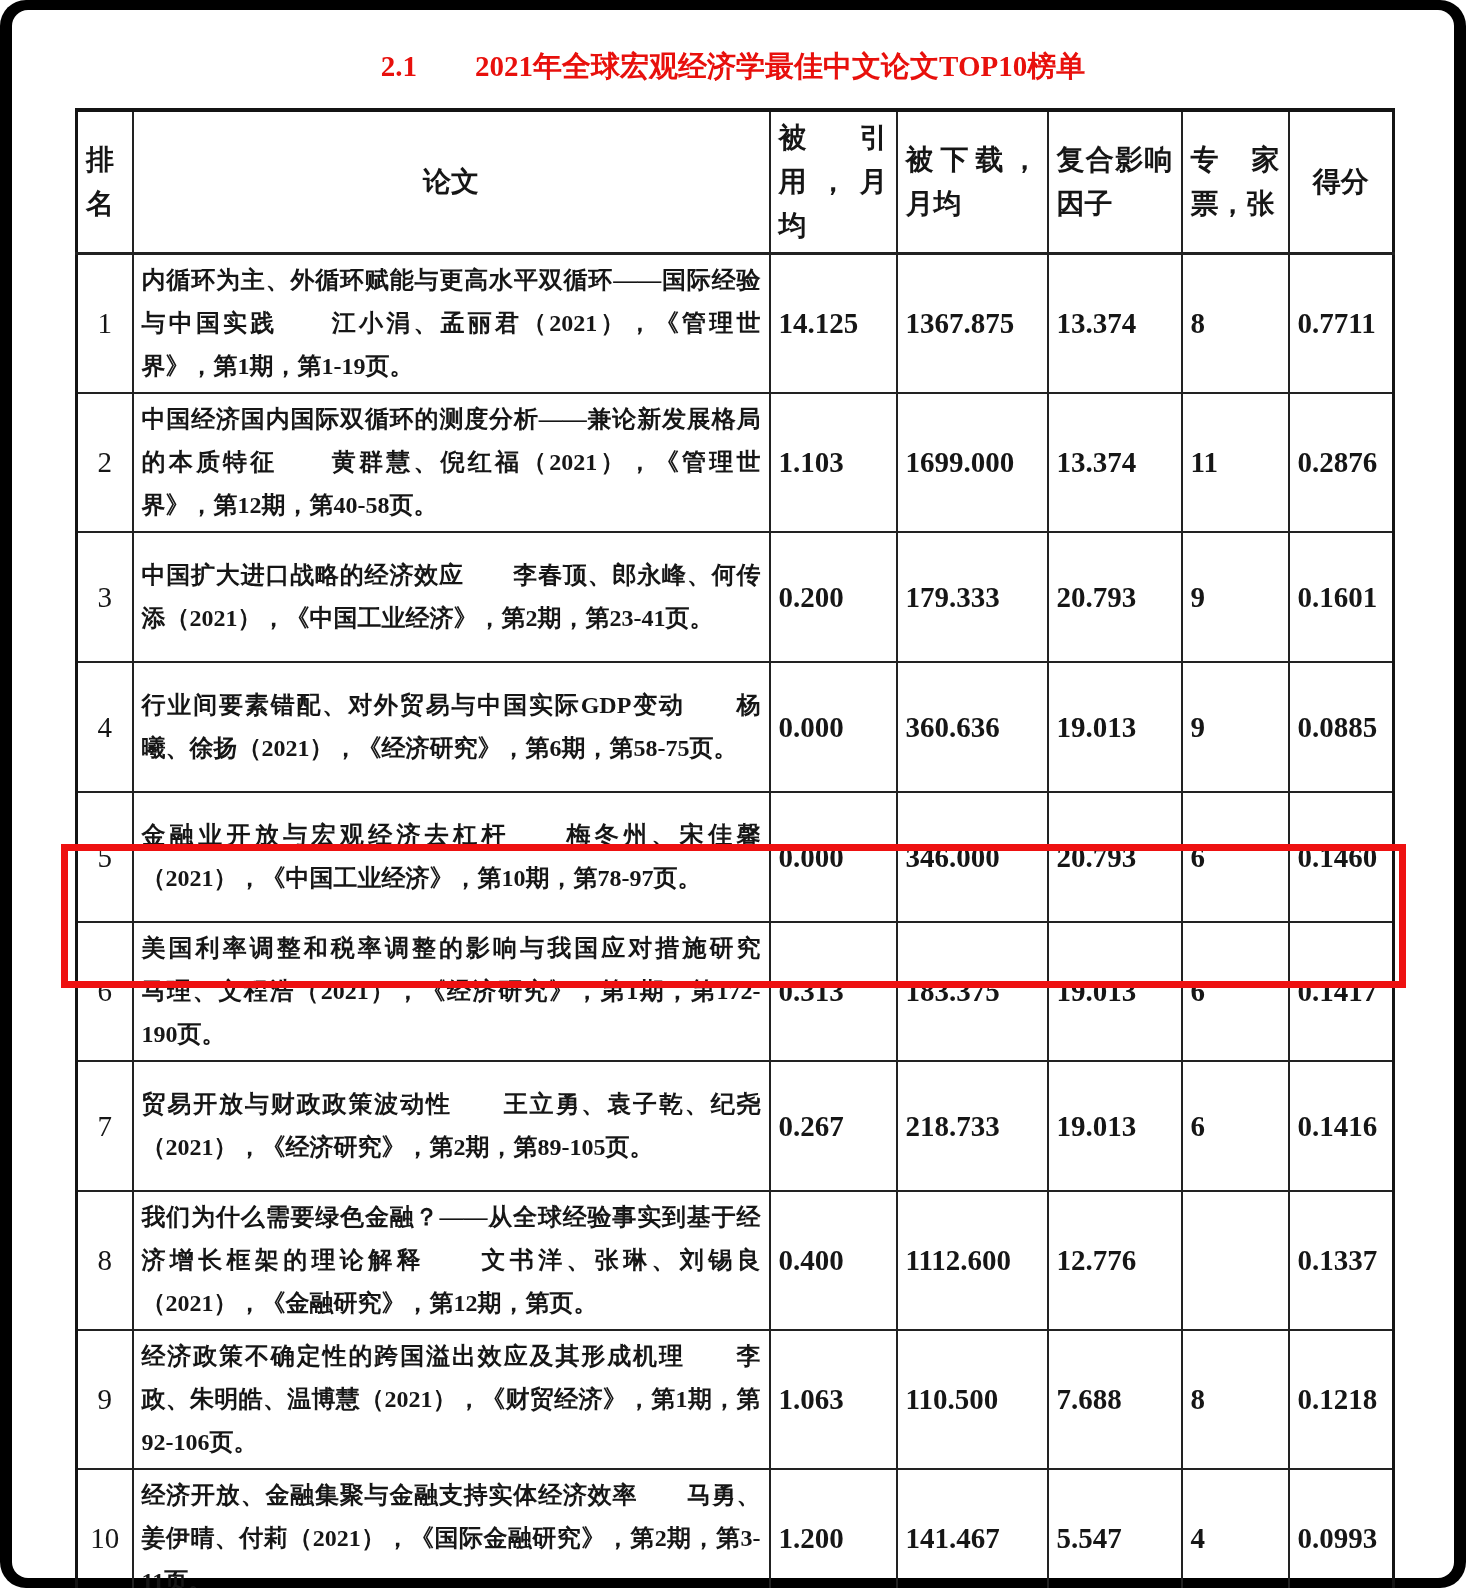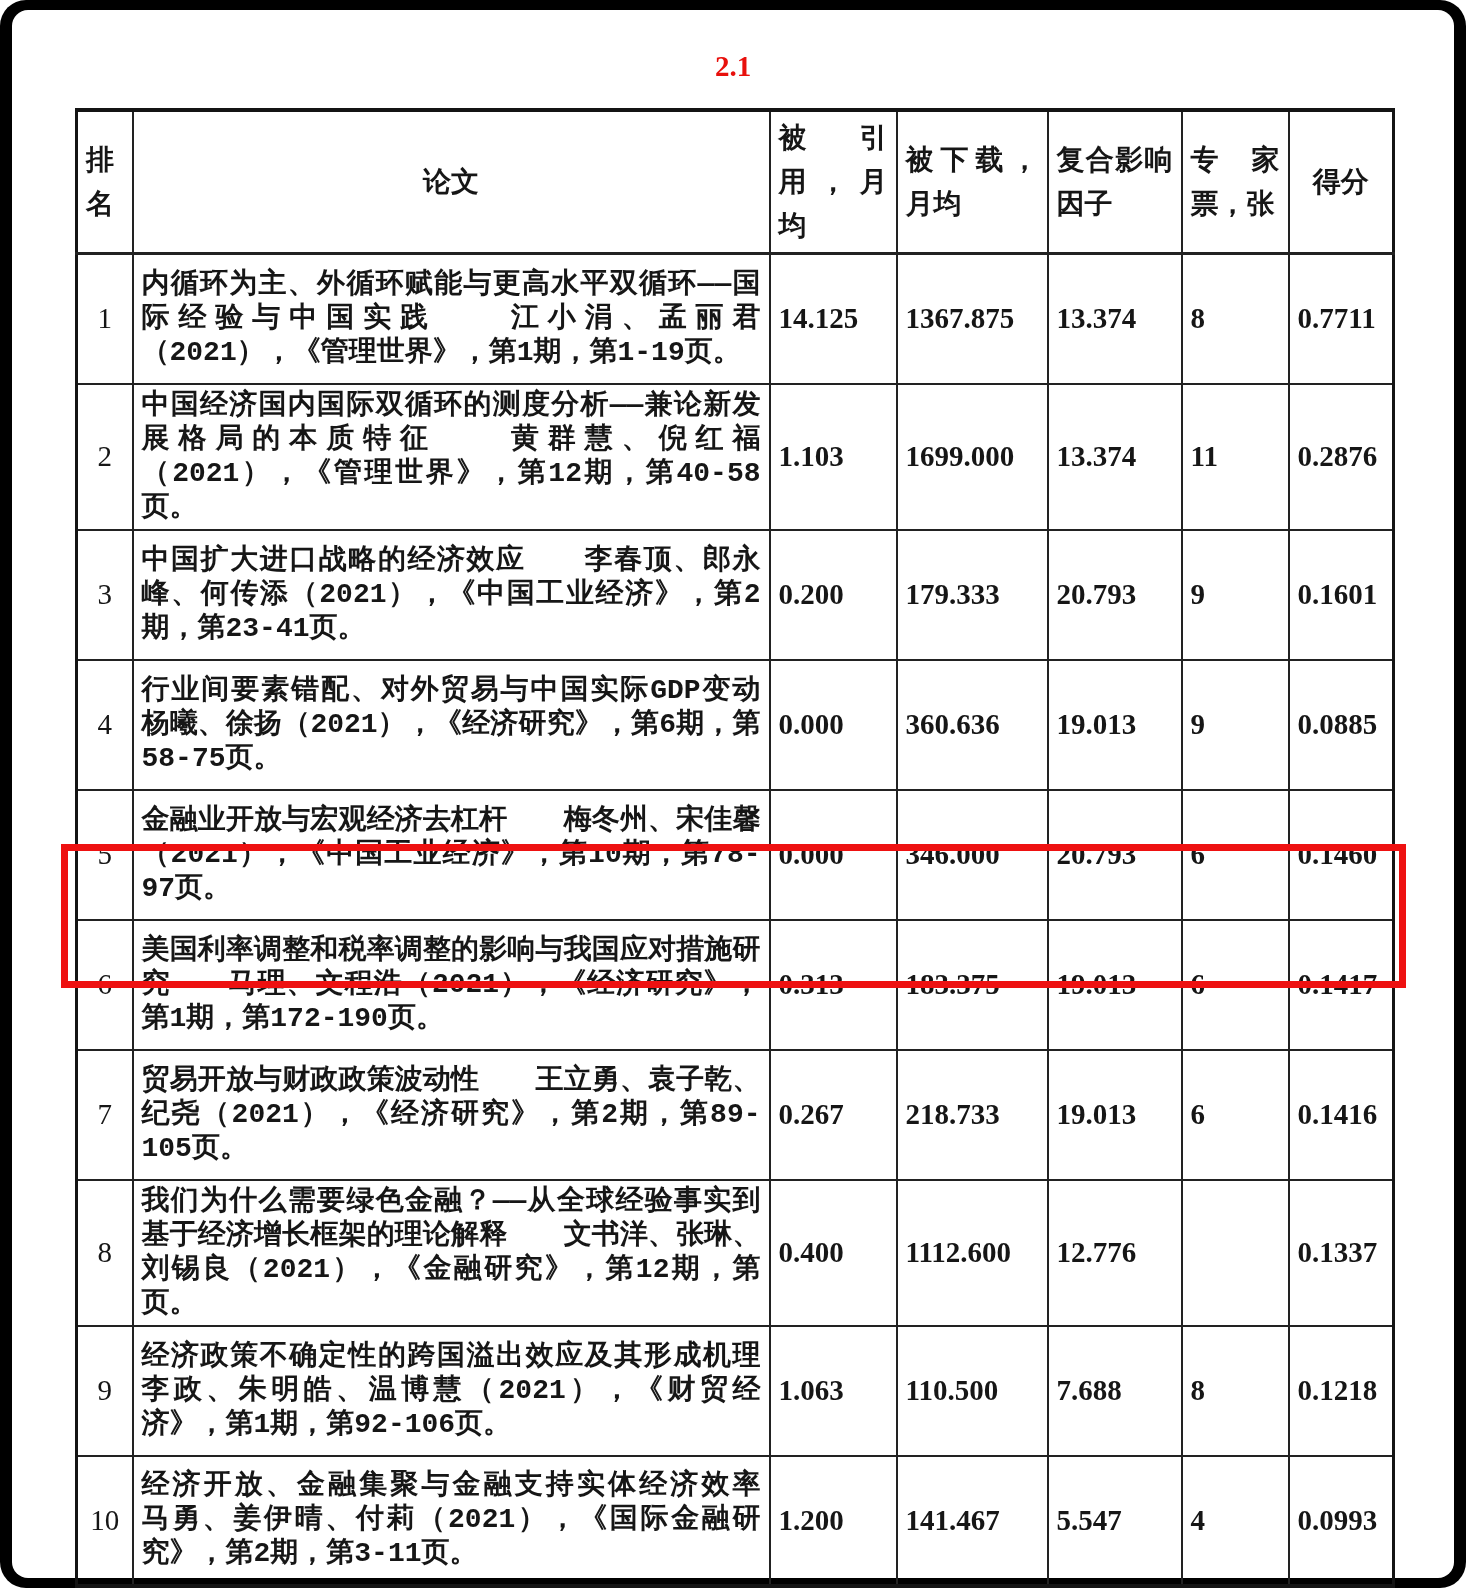--- a/index.html
+++ b/index.html
@@ -102,6 +102,7 @@
 
     <div class="doc-title">
       <span>2.1</span>
+      <span>2021年全球宏观经济学最佳中文论文TOP10榜单</span>
     </div>
 
     <div class="table-wrap">

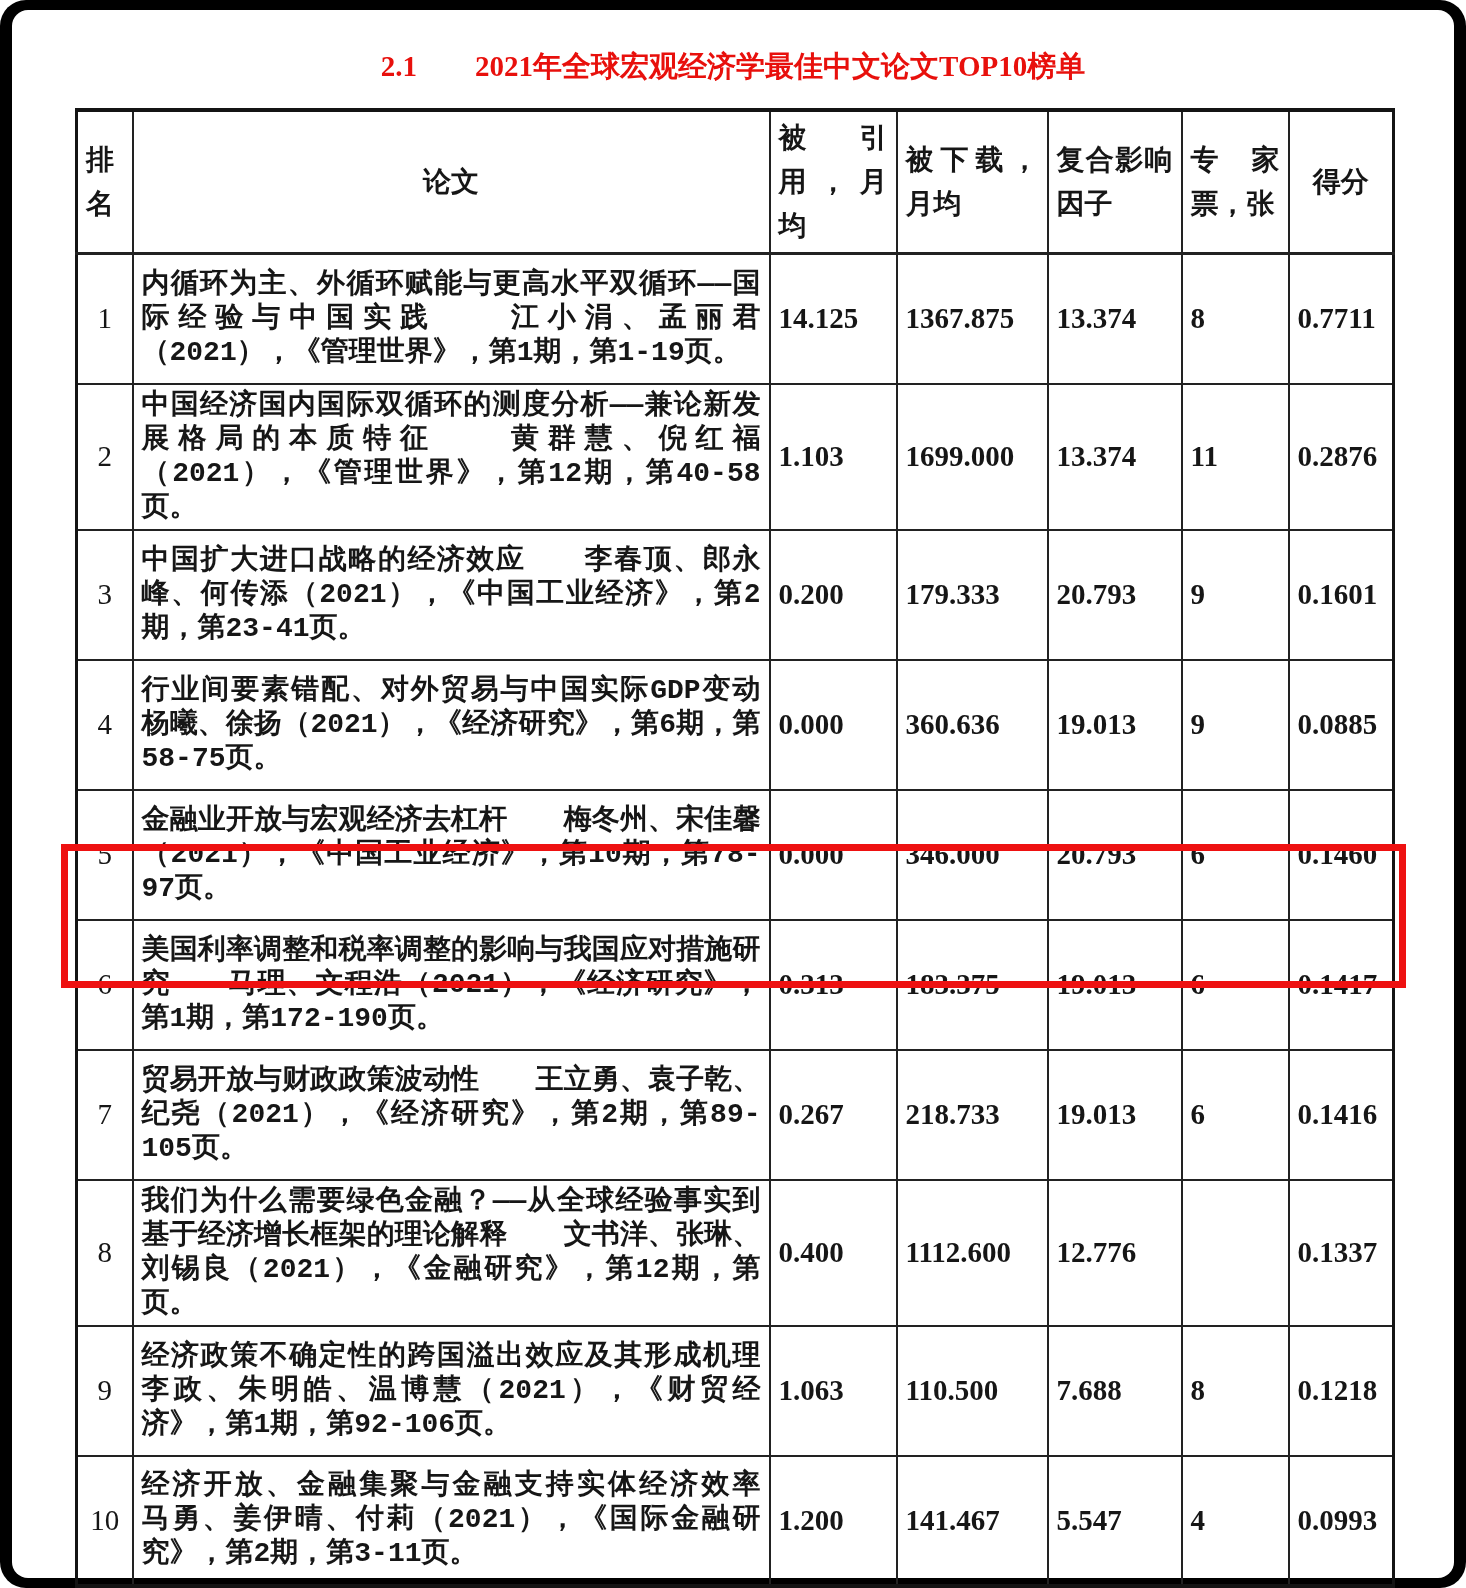--- a/index.html
+++ b/index.html
@@ -71,12 +71,11 @@
   }
   td.paper {
     font-weight: bold;
-    font-size: 28px;
-    line-height: 34px;
+    font-size: 24px;
+    line-height: 43px;
     text-align: justify;
     text-justify: inter-ideograph;
     padding: 2px 6px;
-    font-family: Liberation Mono, monospace;
   }
   td.num {
     font-size: 29px;

